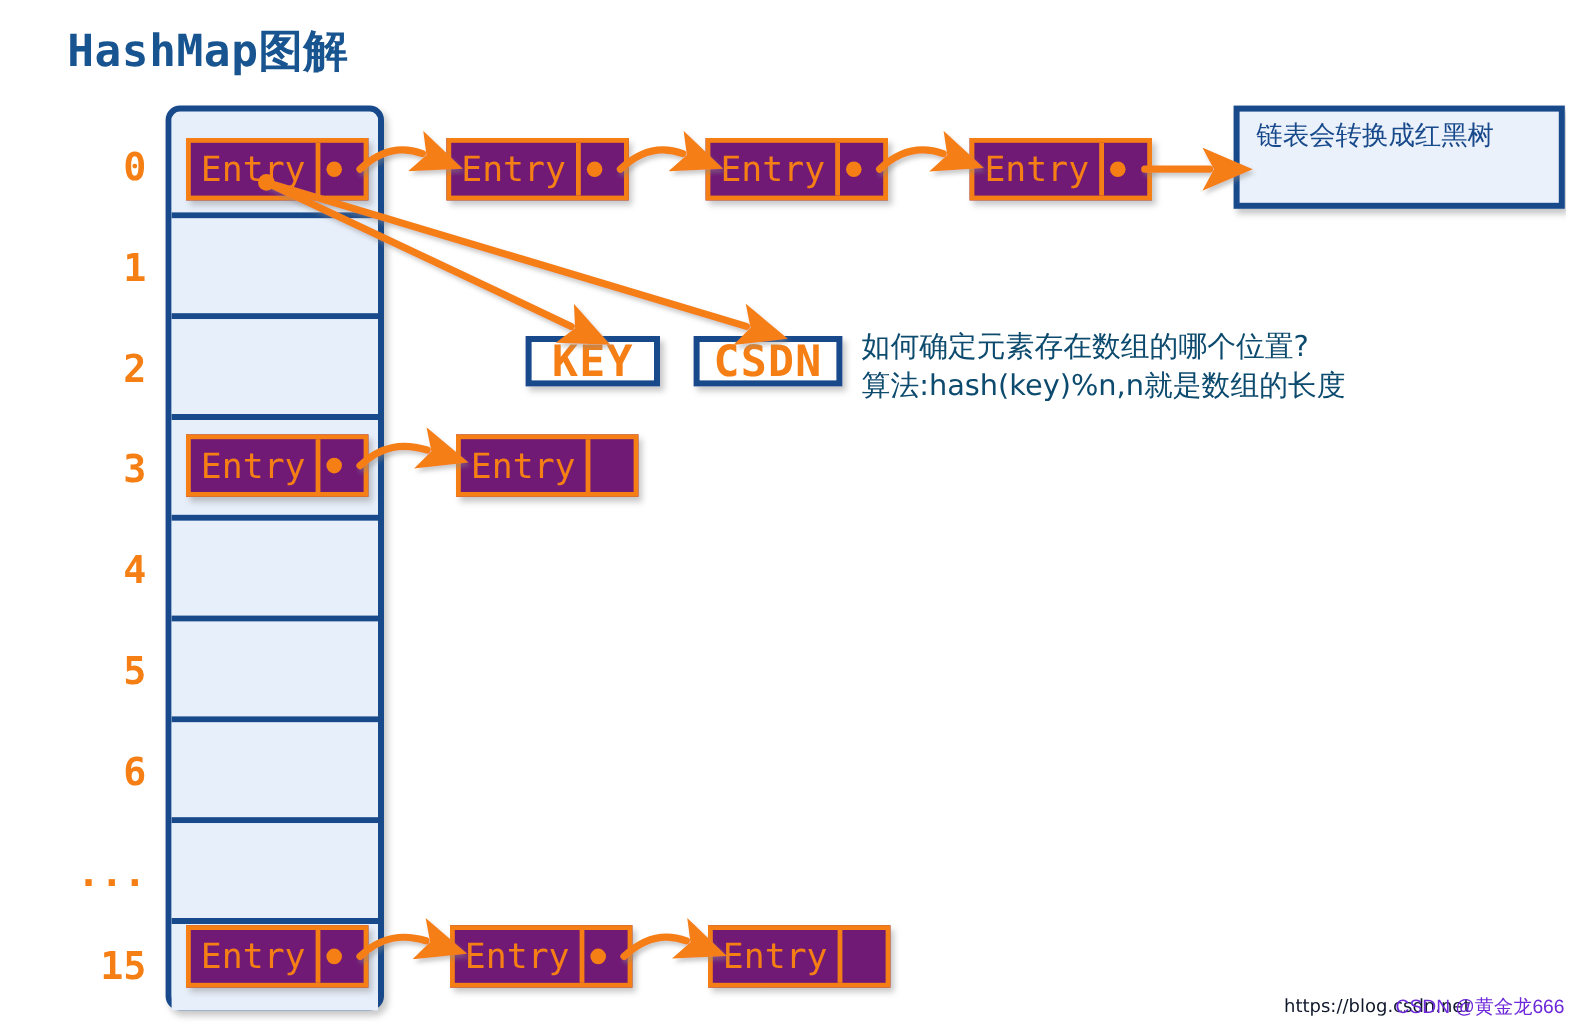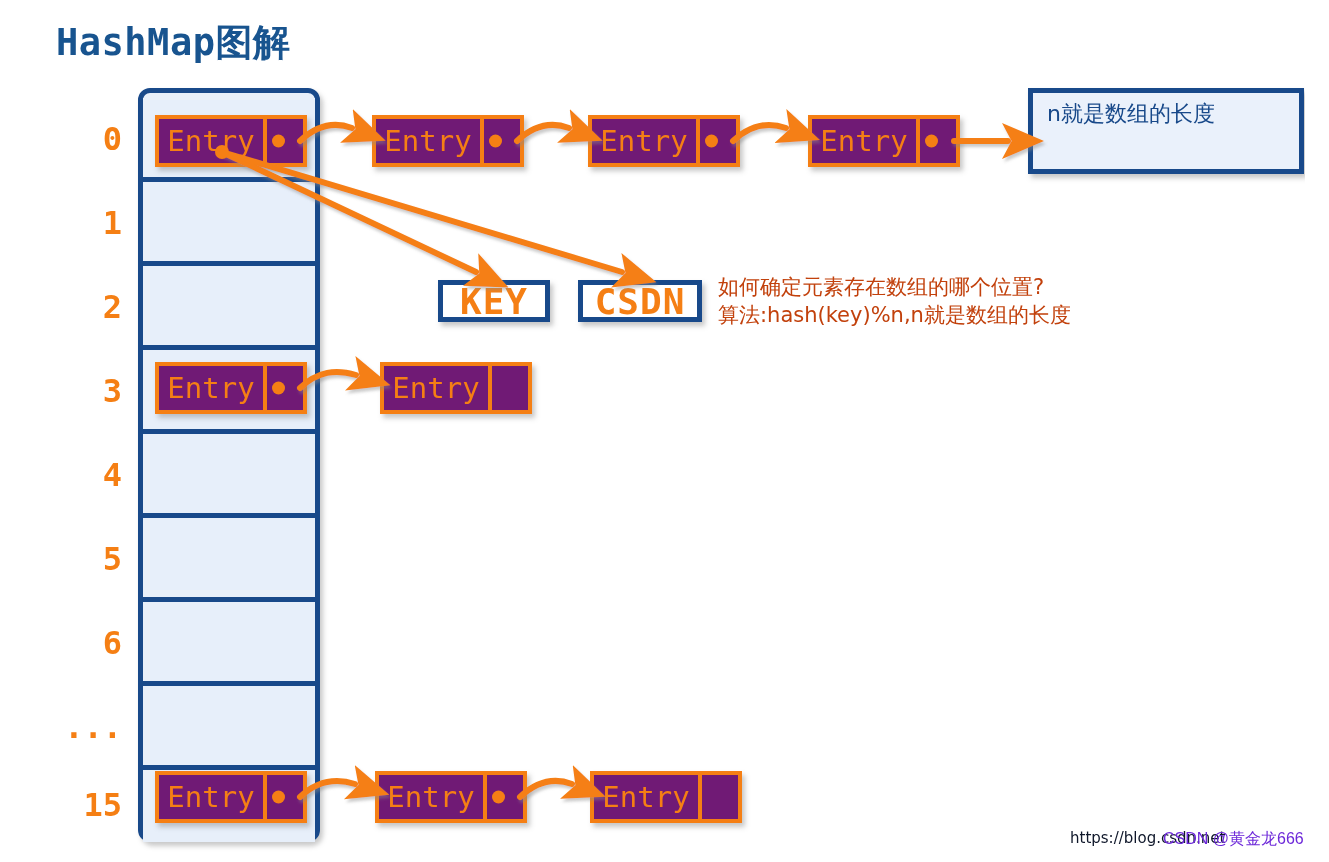--- a/index.html
+++ b/index.html
@@ -265,7 +265,7 @@
     </div>
 
   <div id="tree-callout">
-    <div class="callout-line">n就是数组的长度</div>
+    <div class="callout-line">链表会转换成红黑树</div>
   </div>
 
   <div id="hash-note">

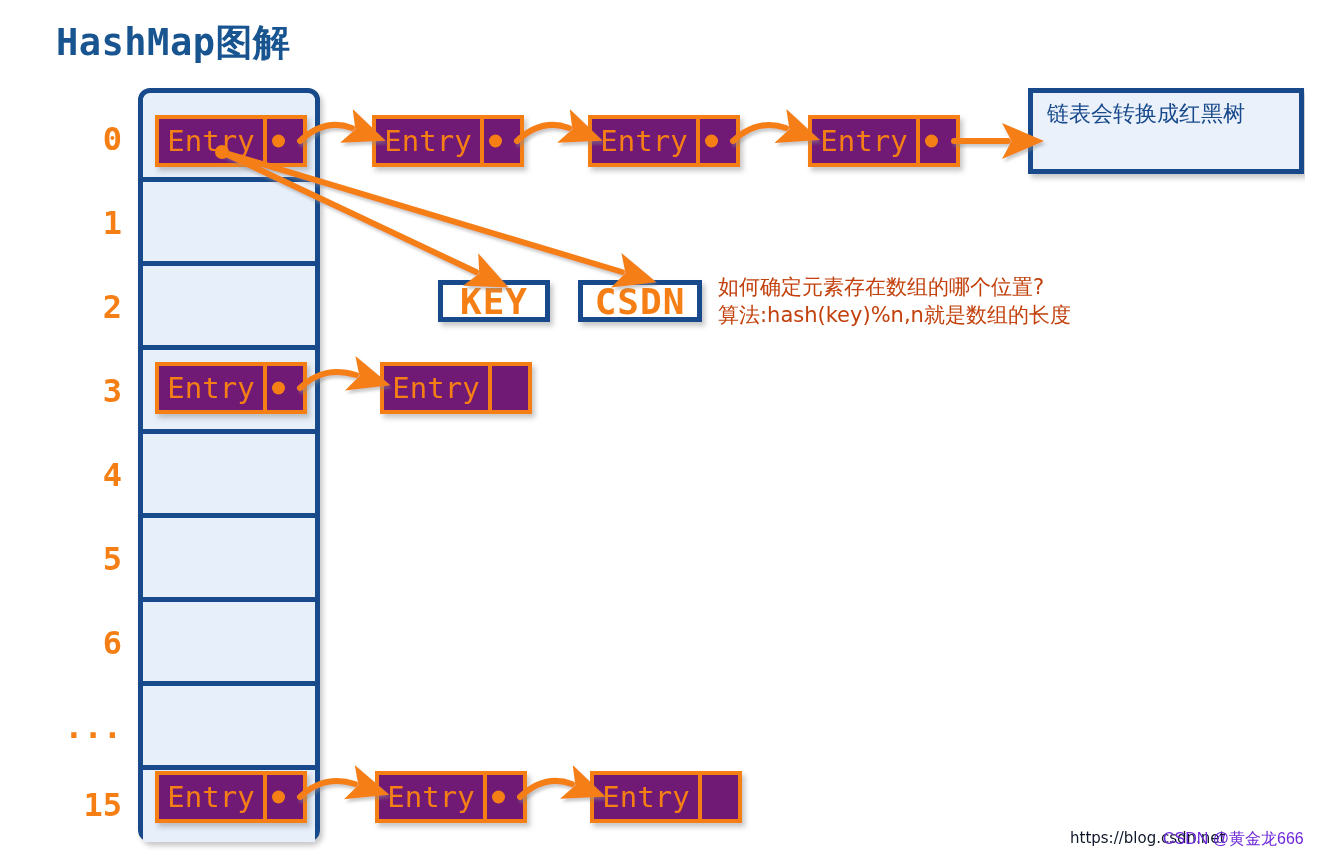--- a/index.html
+++ b/index.html
@@ -154,8 +154,8 @@
   }
   #hash-note .note-line {
     font-family: "DejaVu Sans", sans-serif;
-    font-size: 21px;
-    color: #c2410c;
+    font-size: 24px;
+    color: #0c4a6e;
     line-height: 1.32;
     white-space: nowrap;
   }

